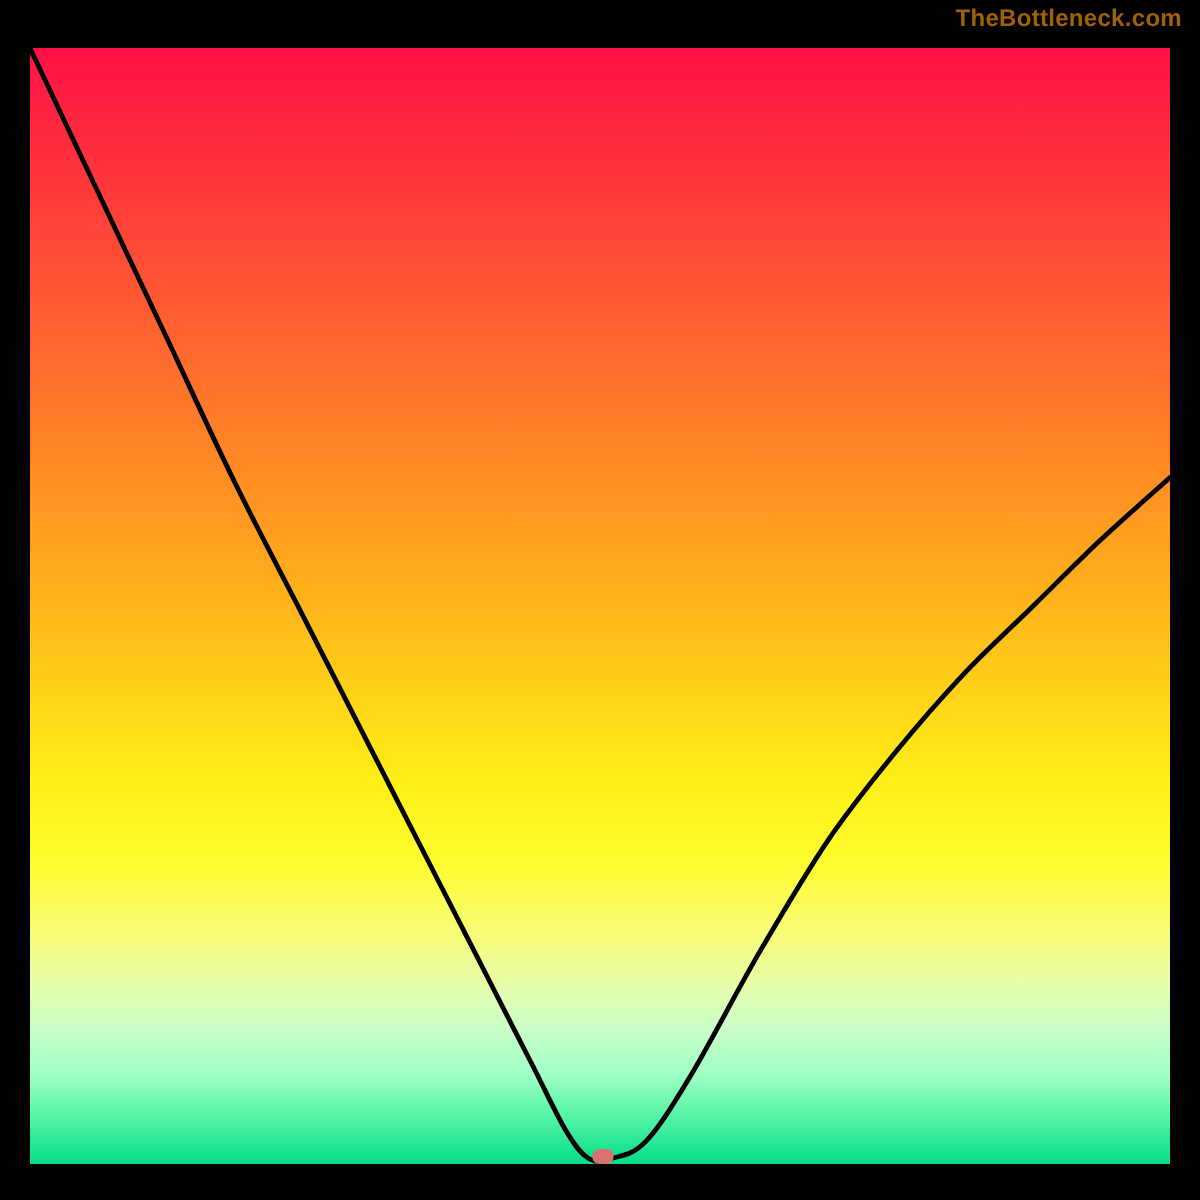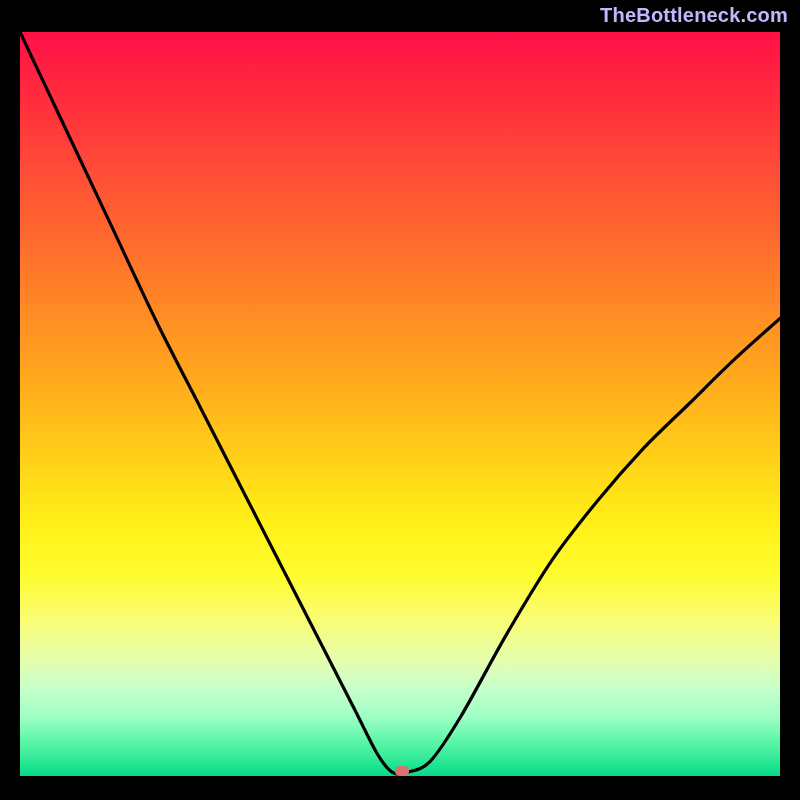--- a/index.html
+++ b/index.html
@@ -21,9 +21,9 @@
     position: absolute;
     top: 4px;
     right: 12px;
-    font-size: 20px;
+    font-size: 16px;
     font-weight: 600;
-    color: #c4b5fd;
+    color: #a16207;
     letter-spacing: 0.2px;
     z-index: 5;
   }

